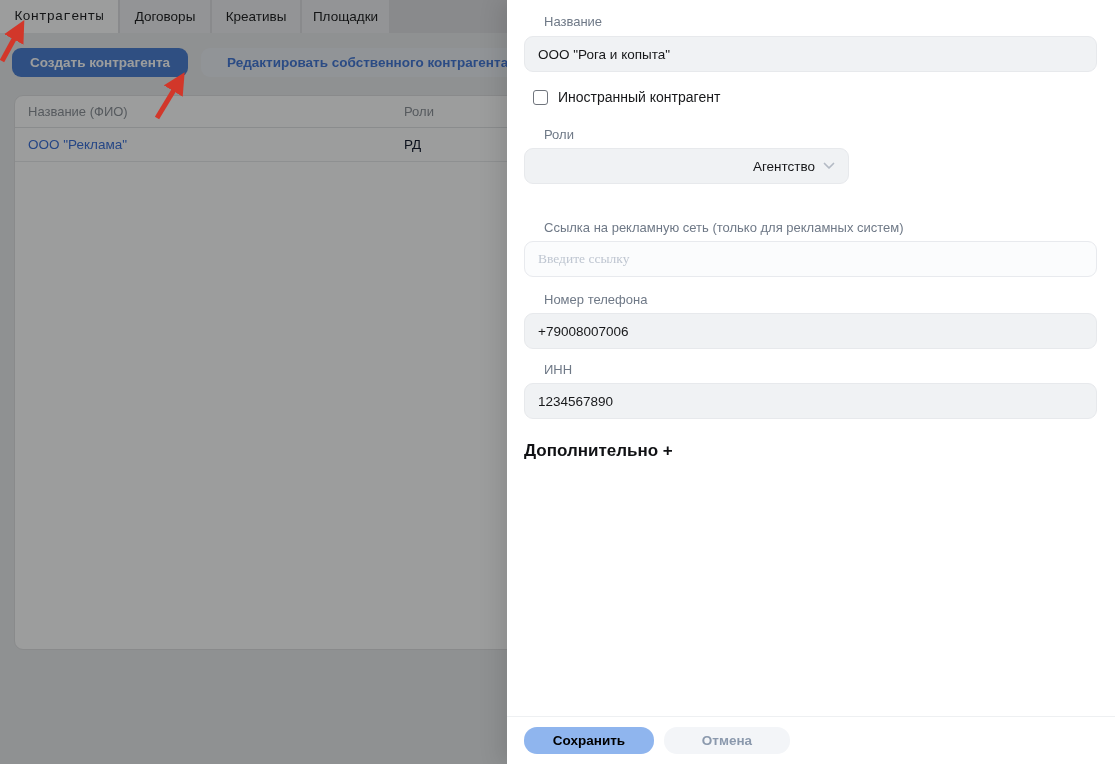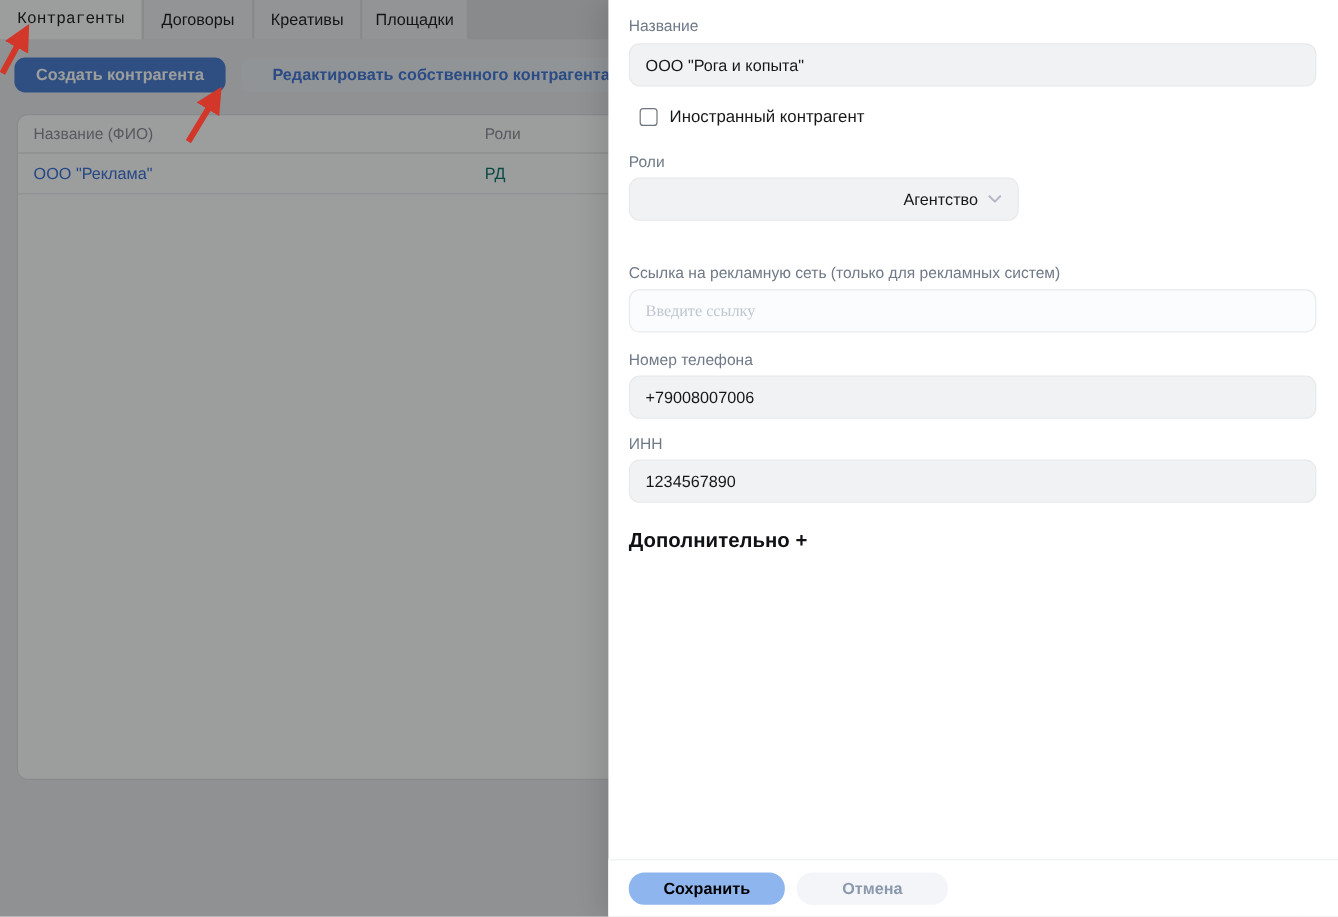--- a/index.html
+++ b/index.html
@@ -43,7 +43,7 @@
   .drawer{position:absolute;top:0;bottom:0;left:507px;width:608px;background:#ffffff;z-index:30;
           box-shadow:-8px 0 20px rgba(0,0,0,0.10);box-sizing:border-box;}
   .form{padding:0 18px 0 17px;}
-  .fl{display:block;font-size:13px;color:#6f7987;line-height:15px;}
+  .fl{display:block;font-size:13px;color:#6f7987;line-height:15px;margin-left:20px;}
   .ctl{width:100%;box-sizing:border-box;height:36px;border-radius:9px;
        background:#f0f2f4;border:1px solid #e7e9ec;padding:0 13px;
        font-size:13.5px;color:#17181a;font-family:"Liberation Sans",sans-serif;outline:none;}

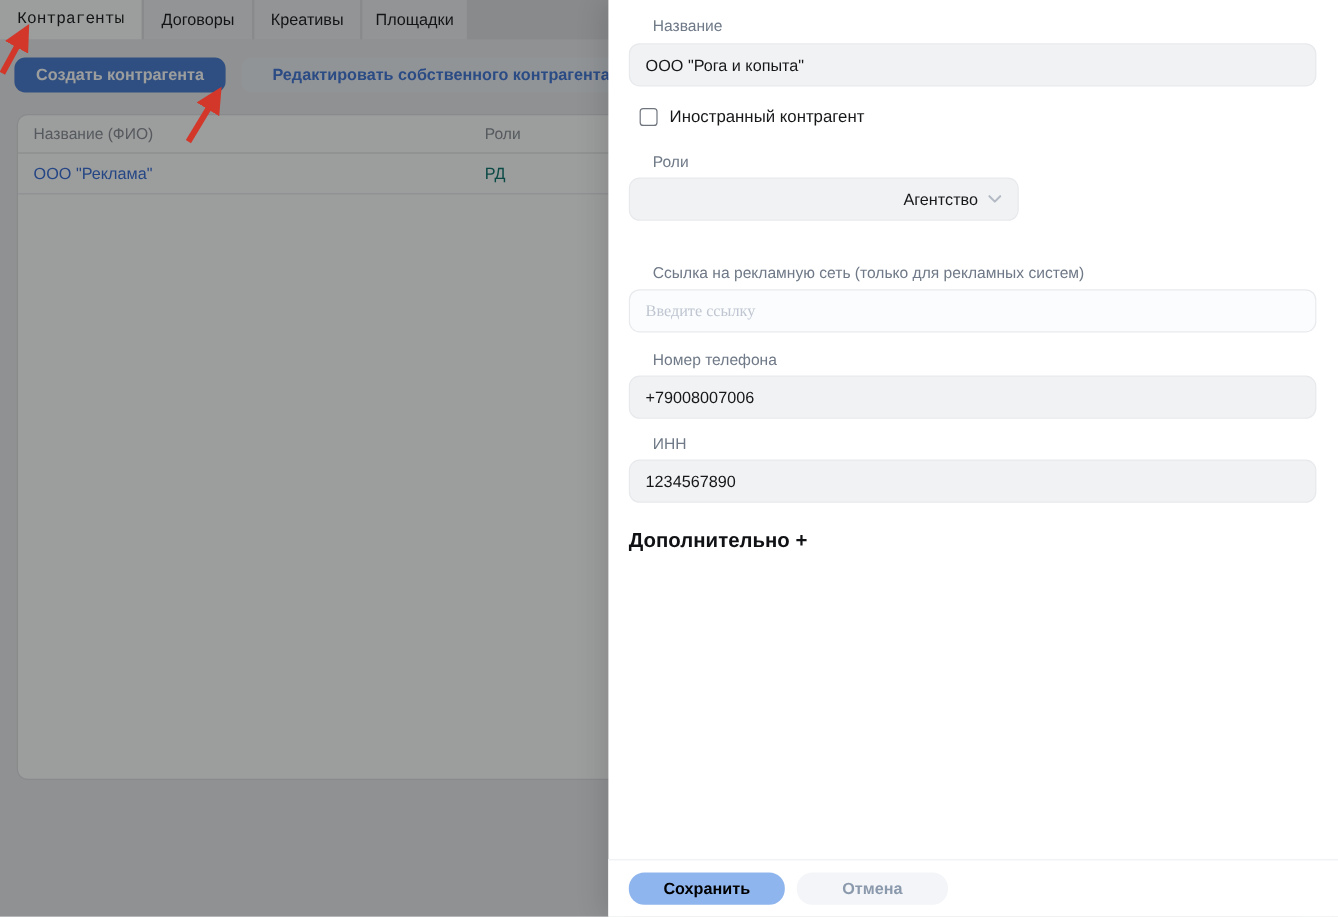--- a/index.html
+++ b/index.html
@@ -34,7 +34,7 @@
   .col-name{width:376px;padding-left:13px;flex:none;}
   .col-roles{flex:1;}
   .row-link{color:#3a6fd8;font-weight:500;text-decoration:none;cursor:pointer;}
-  .row-roles{color:#0f766e;font-weight:500;}
+  .row-roles{color:#0f172a;font-weight:500;}
   
   .overlay{position:absolute;inset:0;background:rgba(8,9,10,0.40);z-index:10;}
   

